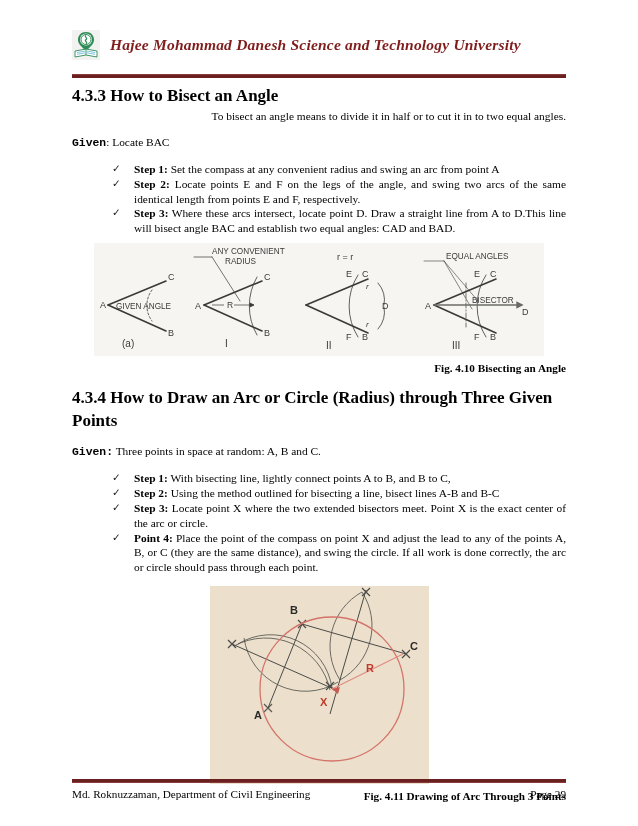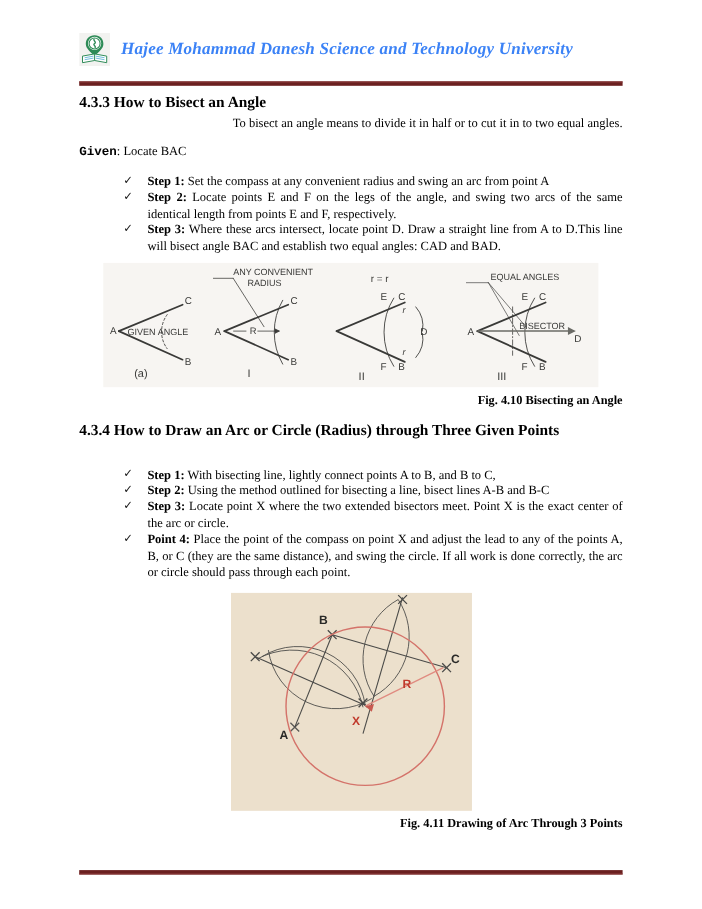--- a/index.html
+++ b/index.html
@@ -43,7 +43,7 @@
     font-weight: bold;
     font-size: 15.5px;
     letter-spacing: 0.2px;
-    color: #3b82f6;
+    color: #7f1d1d;
     white-space: nowrap;
   }
   .rule-top {

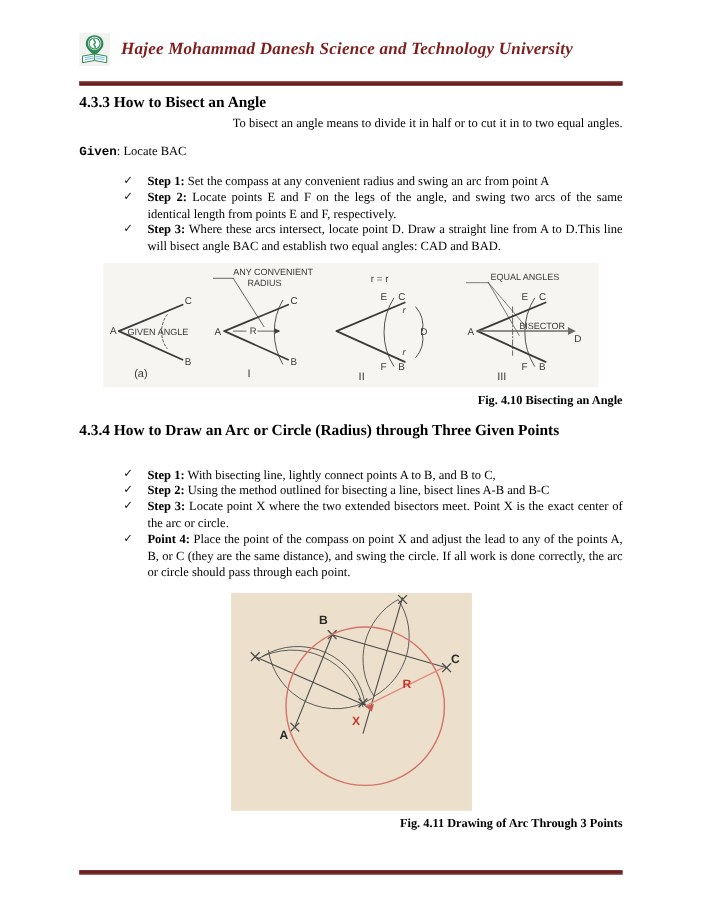--- a/index.html
+++ b/index.html
@@ -61,7 +61,7 @@
   }
   .h3 {
     font-weight: bold;
-    font-size: 14px;
+    font-size: 17px;
     margin: 0 0 1px 0;
   }
   .para {

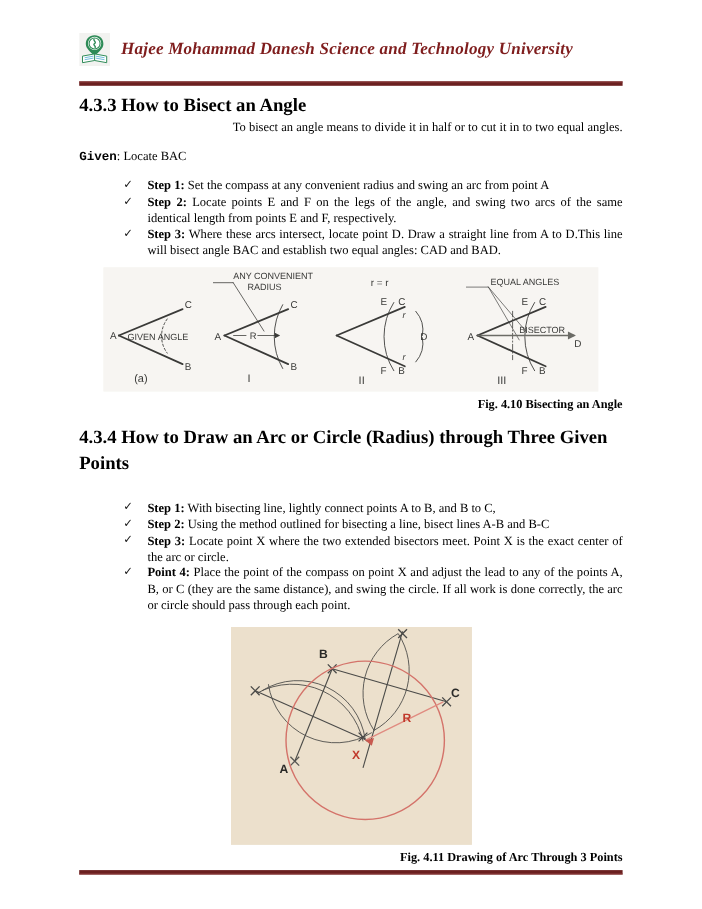--- a/index.html
+++ b/index.html
@@ -285,6 +285,7 @@
 
     <div class="h3">4.3.4 How to Draw an Arc or Circle (Radius) through Three Given Points</div>
     <div class="spacer-sm"></div>
+    <p class="given-line"><b>Given:</b><span> Three points in space at random: A, B and C.</span></p>
     <div class="spacer-sm"></div>
 
     <ul class="steps">

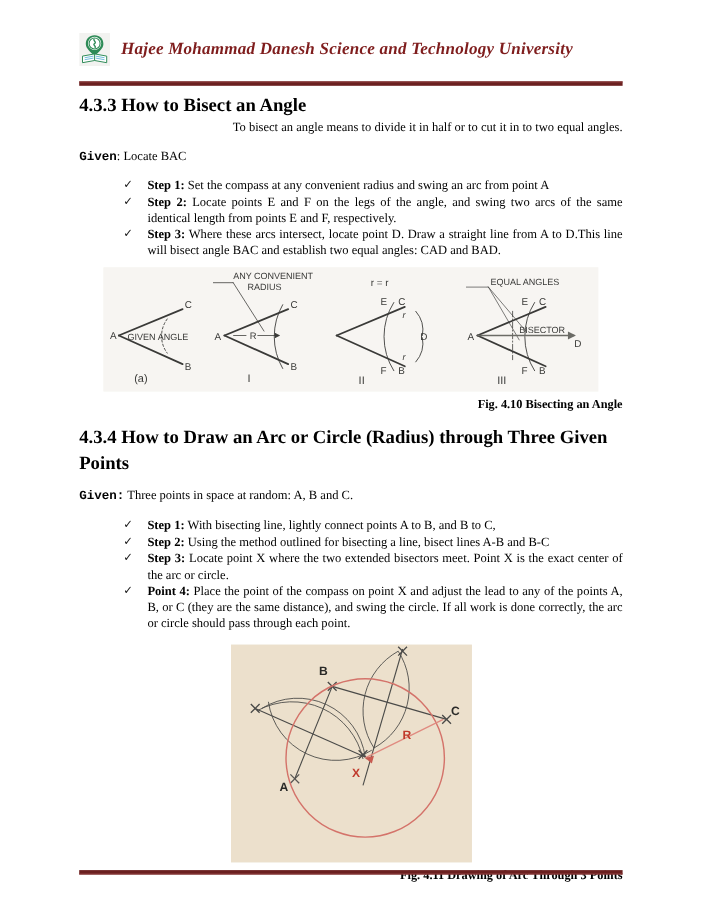--- a/index.html
+++ b/index.html
@@ -360,6 +360,10 @@
 
   <div class="footer">
     <div class="rule-bottom"></div>
+    <div class="footer-row">
+      <span>Md. Roknuzzaman, Department of Civil Engineering</span>
+      <span>Page 29</span>
+    </div>
   </div>
 
 </div>

